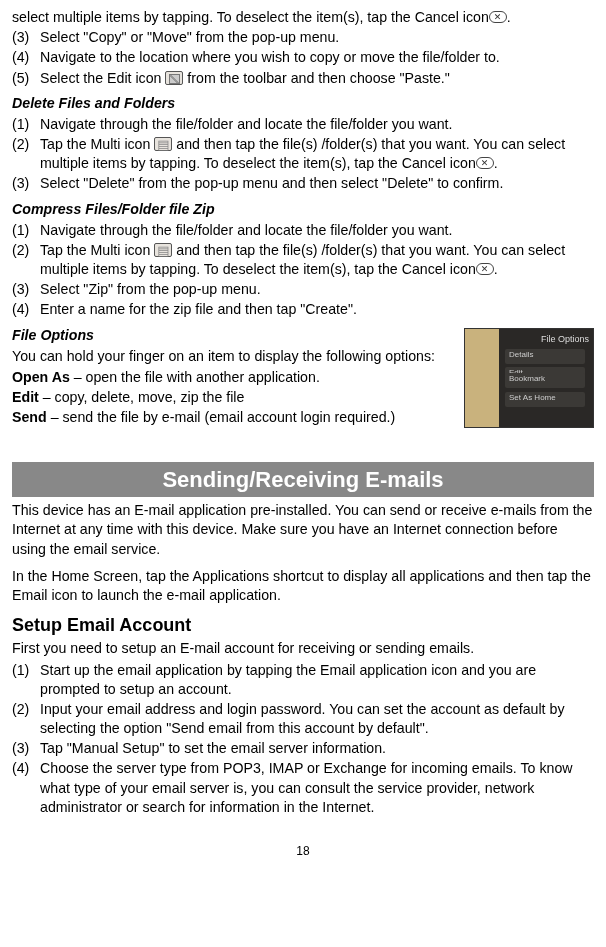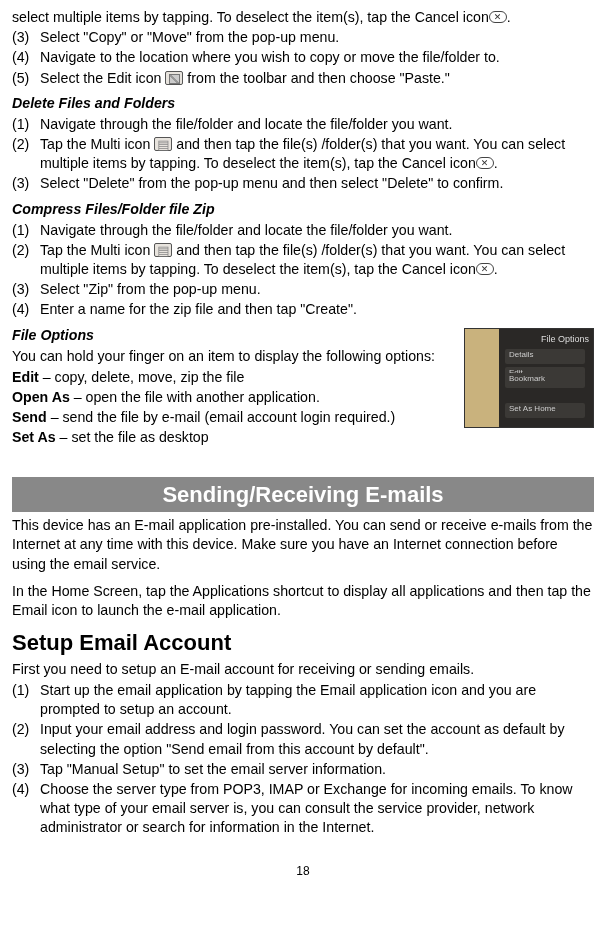--- a/index.html
+++ b/index.html
@@ -136,8 +136,8 @@
   </div>
   <div class="section-italic">File Options</div>
   <div class="para">You can hold your finger on an item to display the following options:</div>
+  <div class="opt-row"><span class="lbl">Open As</span><span> – open the file with another application.</span></div>
   <div class="opt-row"><span class="lbl">Edit</span><span> – copy, delete, move, zip the file</span></div>
-  <div class="opt-row"><span class="lbl">Open As</span><span> – open the file with another application.</span></div>
   <div class="opt-row"><span class="lbl">Send</span><span> – send the file by e-mail (email account login required.)</span></div>
   <div class="opt-row"><span class="lbl">Set As</span><span> – set the file as desktop</span></div>
   <div style="clear:both"></div>

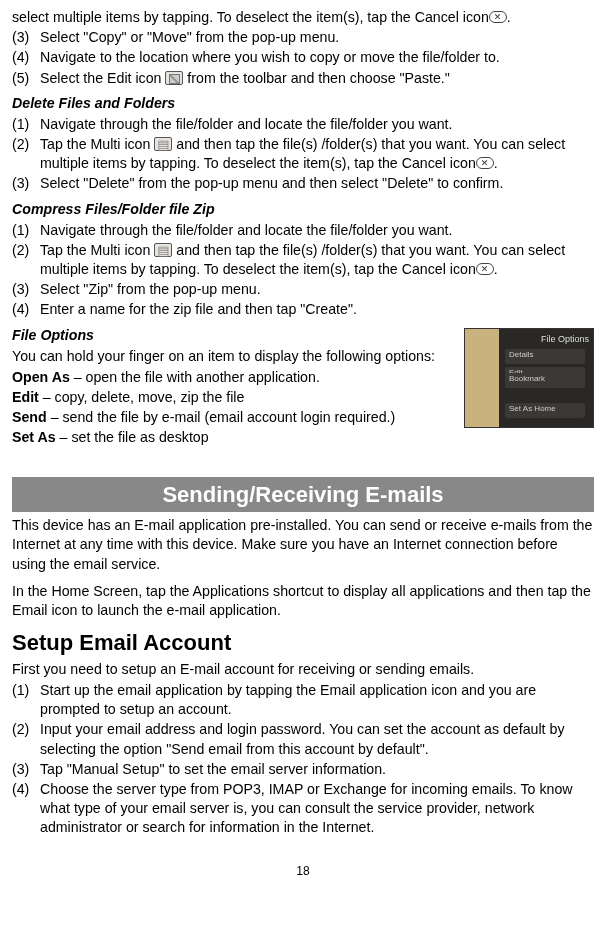--- a/index.html
+++ b/index.html
@@ -64,7 +64,7 @@
   .float-thumb .item.i1 { top:20px; }
   .float-thumb .item.i2 { top:38px; }
   .float-thumb .item.i3 { top:44px; }
-  .float-thumb .item.i4 { top:74px; }
+  .float-thumb .item.i4 { top:63px; }
   .page-num { text-align:center; font-size:12px; margin-top:26px; }
   .gap { height: 4px; }
 </style>

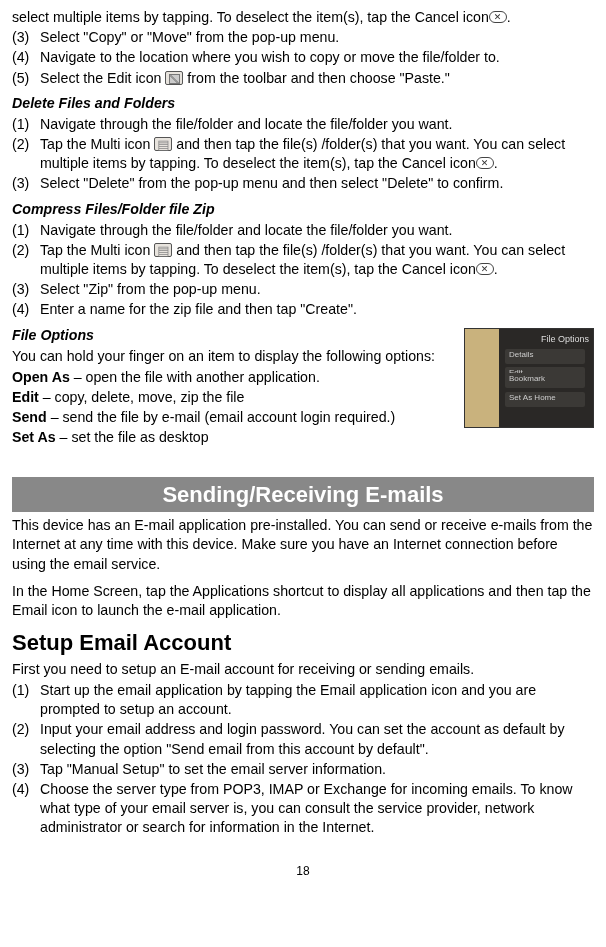--- a/index.html
+++ b/index.html
@@ -139,7 +139,6 @@
   <div class="opt-row"><span class="lbl">Open As</span><span> – open the file with another application.</span></div>
   <div class="opt-row"><span class="lbl">Edit</span><span> – copy, delete, move, zip the file</span></div>
   <div class="opt-row"><span class="lbl">Send</span><span> – send the file by e-mail (email account login required.)</span></div>
-  <div class="opt-row"><span class="lbl">Set As</span><span> – set the file as desktop</span></div>
   <div style="clear:both"></div>
 </div>
 

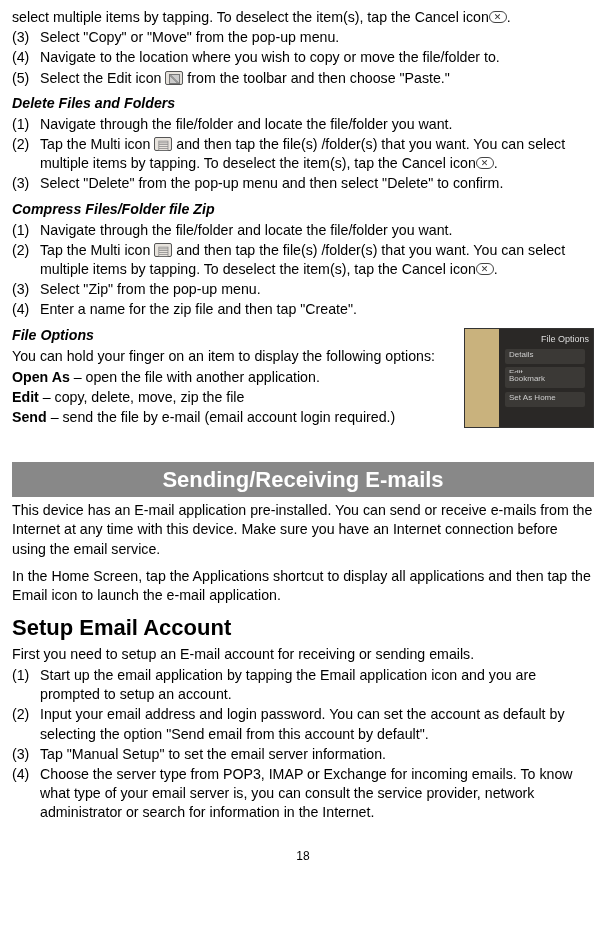--- a/index.html
+++ b/index.html
@@ -48,7 +48,7 @@
     font-weight: bold; font-size: 22px; padding: 3px 17px;
     margin-top: 28px; margin-bottom: 4px;
   }
-  .sub-head { font-weight: bold; font-size: 22px; margin-top: 8px; margin-bottom: 0; }
+  .sub-head { font-weight: bold; font-size: 18px; margin-top: 8px; margin-bottom: 0; }
   .para { margin: 2px 0; }
   .float-thumb {
     float: right; width: 130px; height: 100px;

